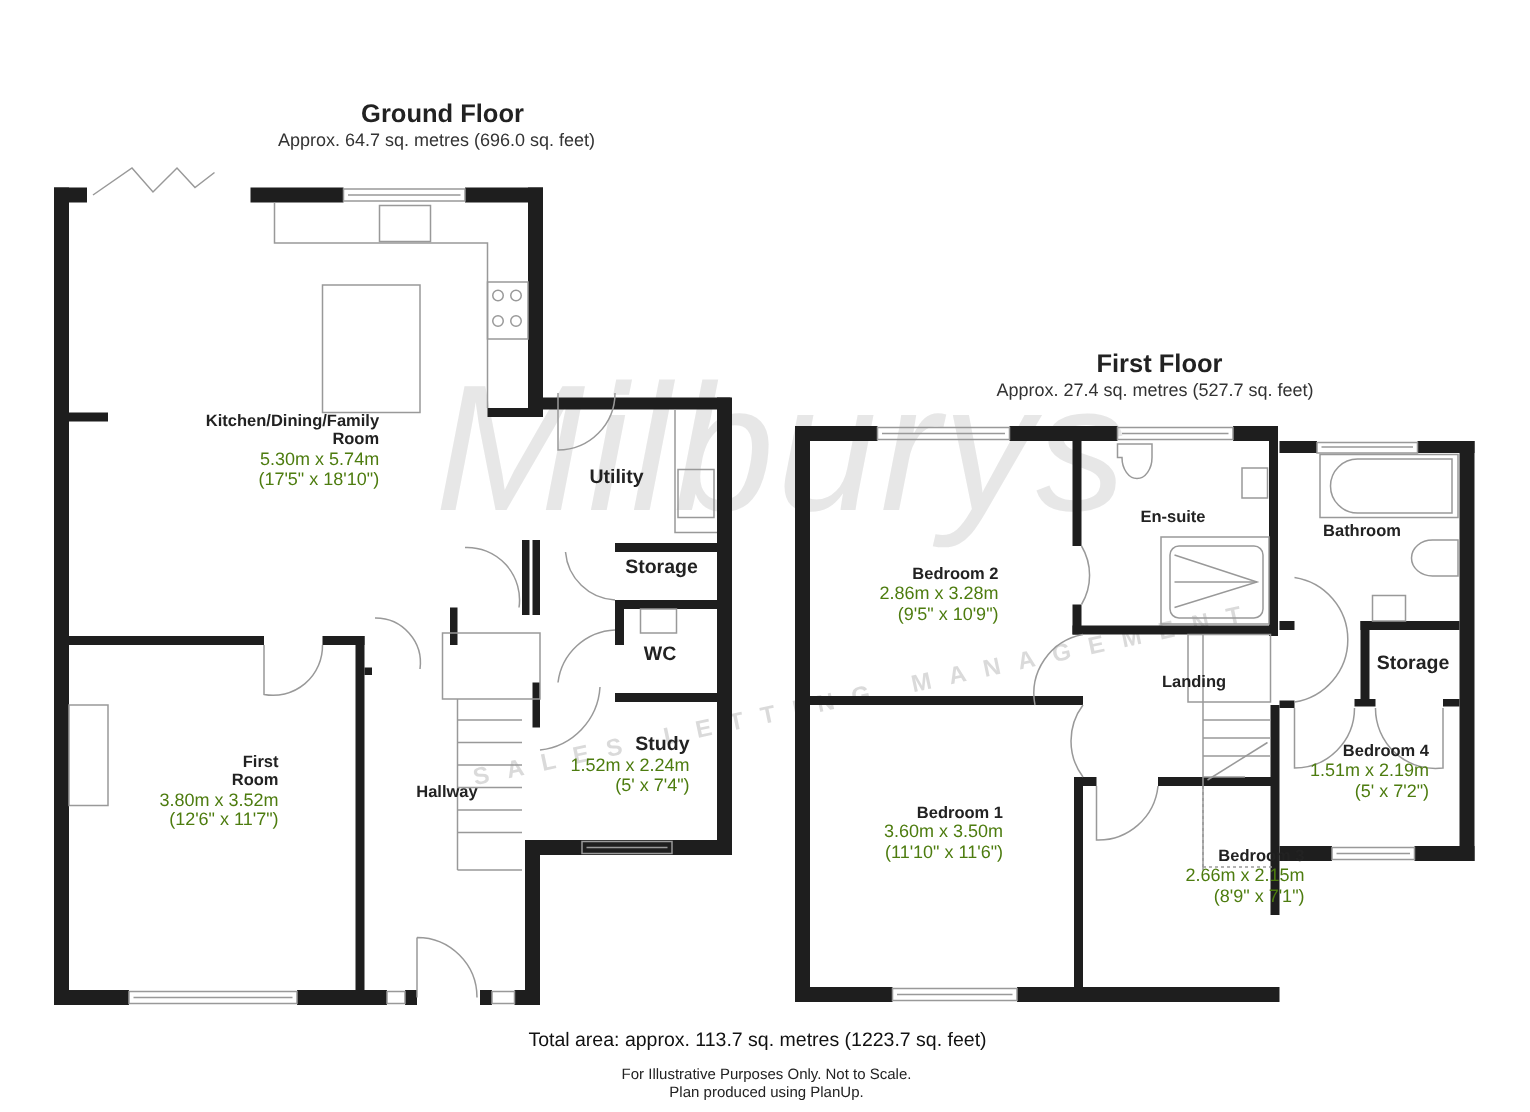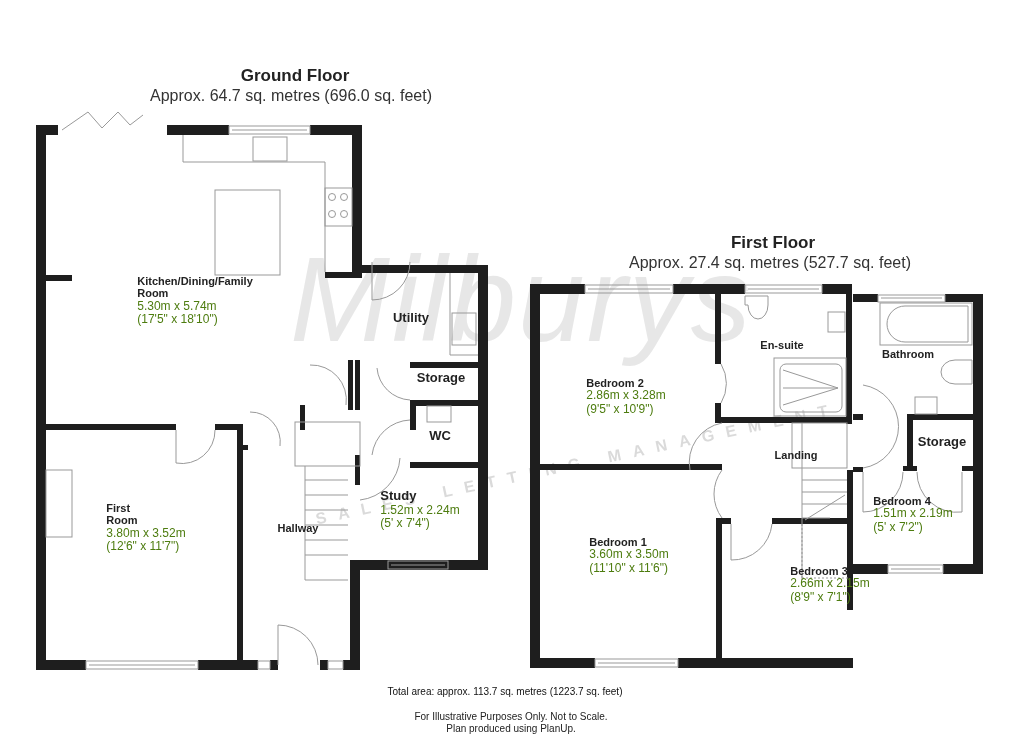--- a/index.html
+++ b/index.html
@@ -6,7 +6,7 @@
   body { width: 1020px; height: 741px; position: relative; overflow: hidden;
          font-family: "Liberation Sans", sans-serif; color: #222; }
   svg.plan { position: absolute; left: 0; top: 0; }
-  .lbl { position: absolute; text-align: left; transform: translateX(-50%); white-space: nowrap; line-height: 1.12; }
+  .lbl { position: absolute; text-align: right; transform: translateX(-50%); white-space: nowrap; line-height: 1.12; }
   .floor-title { font-weight: bold; font-size: 17px; color: #222; }
   .floor-sub { font-size: 16px; color: #333; }
   .room-name { font-weight: bold; font-size: 11px; color: #222; }

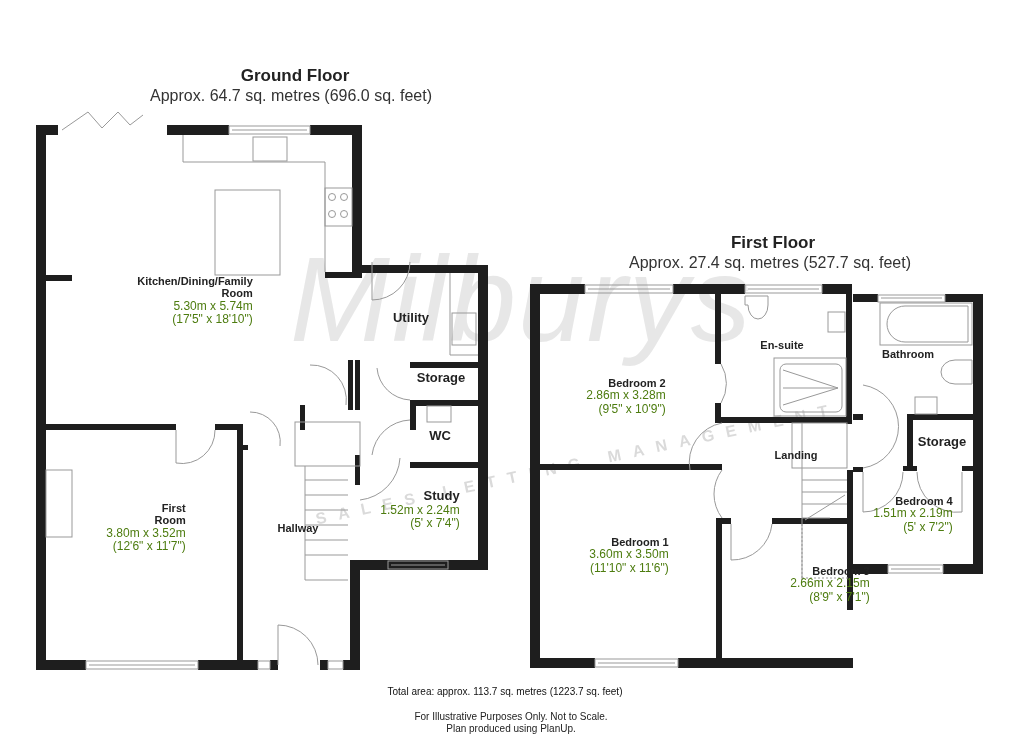--- a/index.html
+++ b/index.html
@@ -8,7 +8,7 @@
   svg.plan { position: absolute; left: 0; top: 0; }
   .lbl { position: absolute; text-align: right; transform: translateX(-50%); white-space: nowrap; line-height: 1.12; }
   .floor-title { font-weight: bold; font-size: 17px; color: #222; }
-  .floor-sub { font-size: 16px; color: #333; }
+  .floor-sub { font-size: 12px; color: #333; }
   .room-name { font-weight: bold; font-size: 11px; color: #222; }
   .room-name.sm { font-size: 13px; }
   .room-dim { font-size: 12px; color: #4d7c0f; }

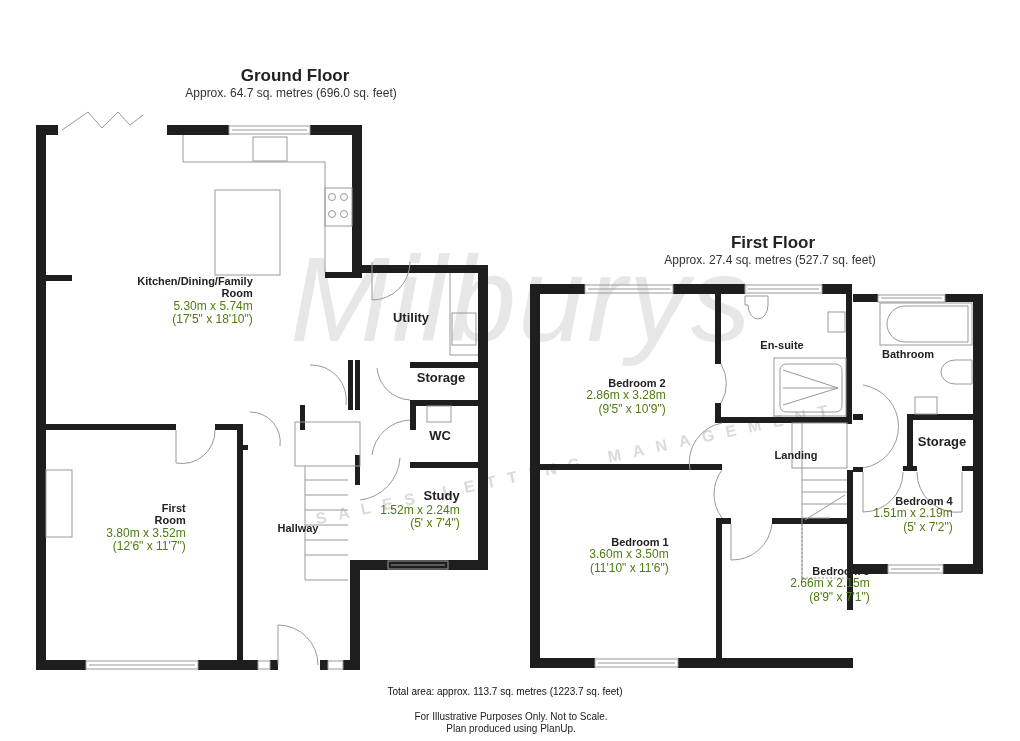--- a/index.html
+++ b/index.html
@@ -12,7 +12,7 @@
   .room-name { font-weight: bold; font-size: 11px; color: #222; }
   .room-name.sm { font-size: 13px; }
   .room-dim { font-size: 12px; color: #4d7c0f; }
-  .total { font-size: 10px; color: #111; }
+  .total { font-size: 13px; color: #111; }
   .disc { font-size: 10px; color: #222; }
   .wm { position: absolute; font-family: Liberation Sans, sans-serif; color: rgba(170,170,170,0.28);
         font-size: 120px; font-style: italic; letter-spacing: 2px; pointer-events: none; }

